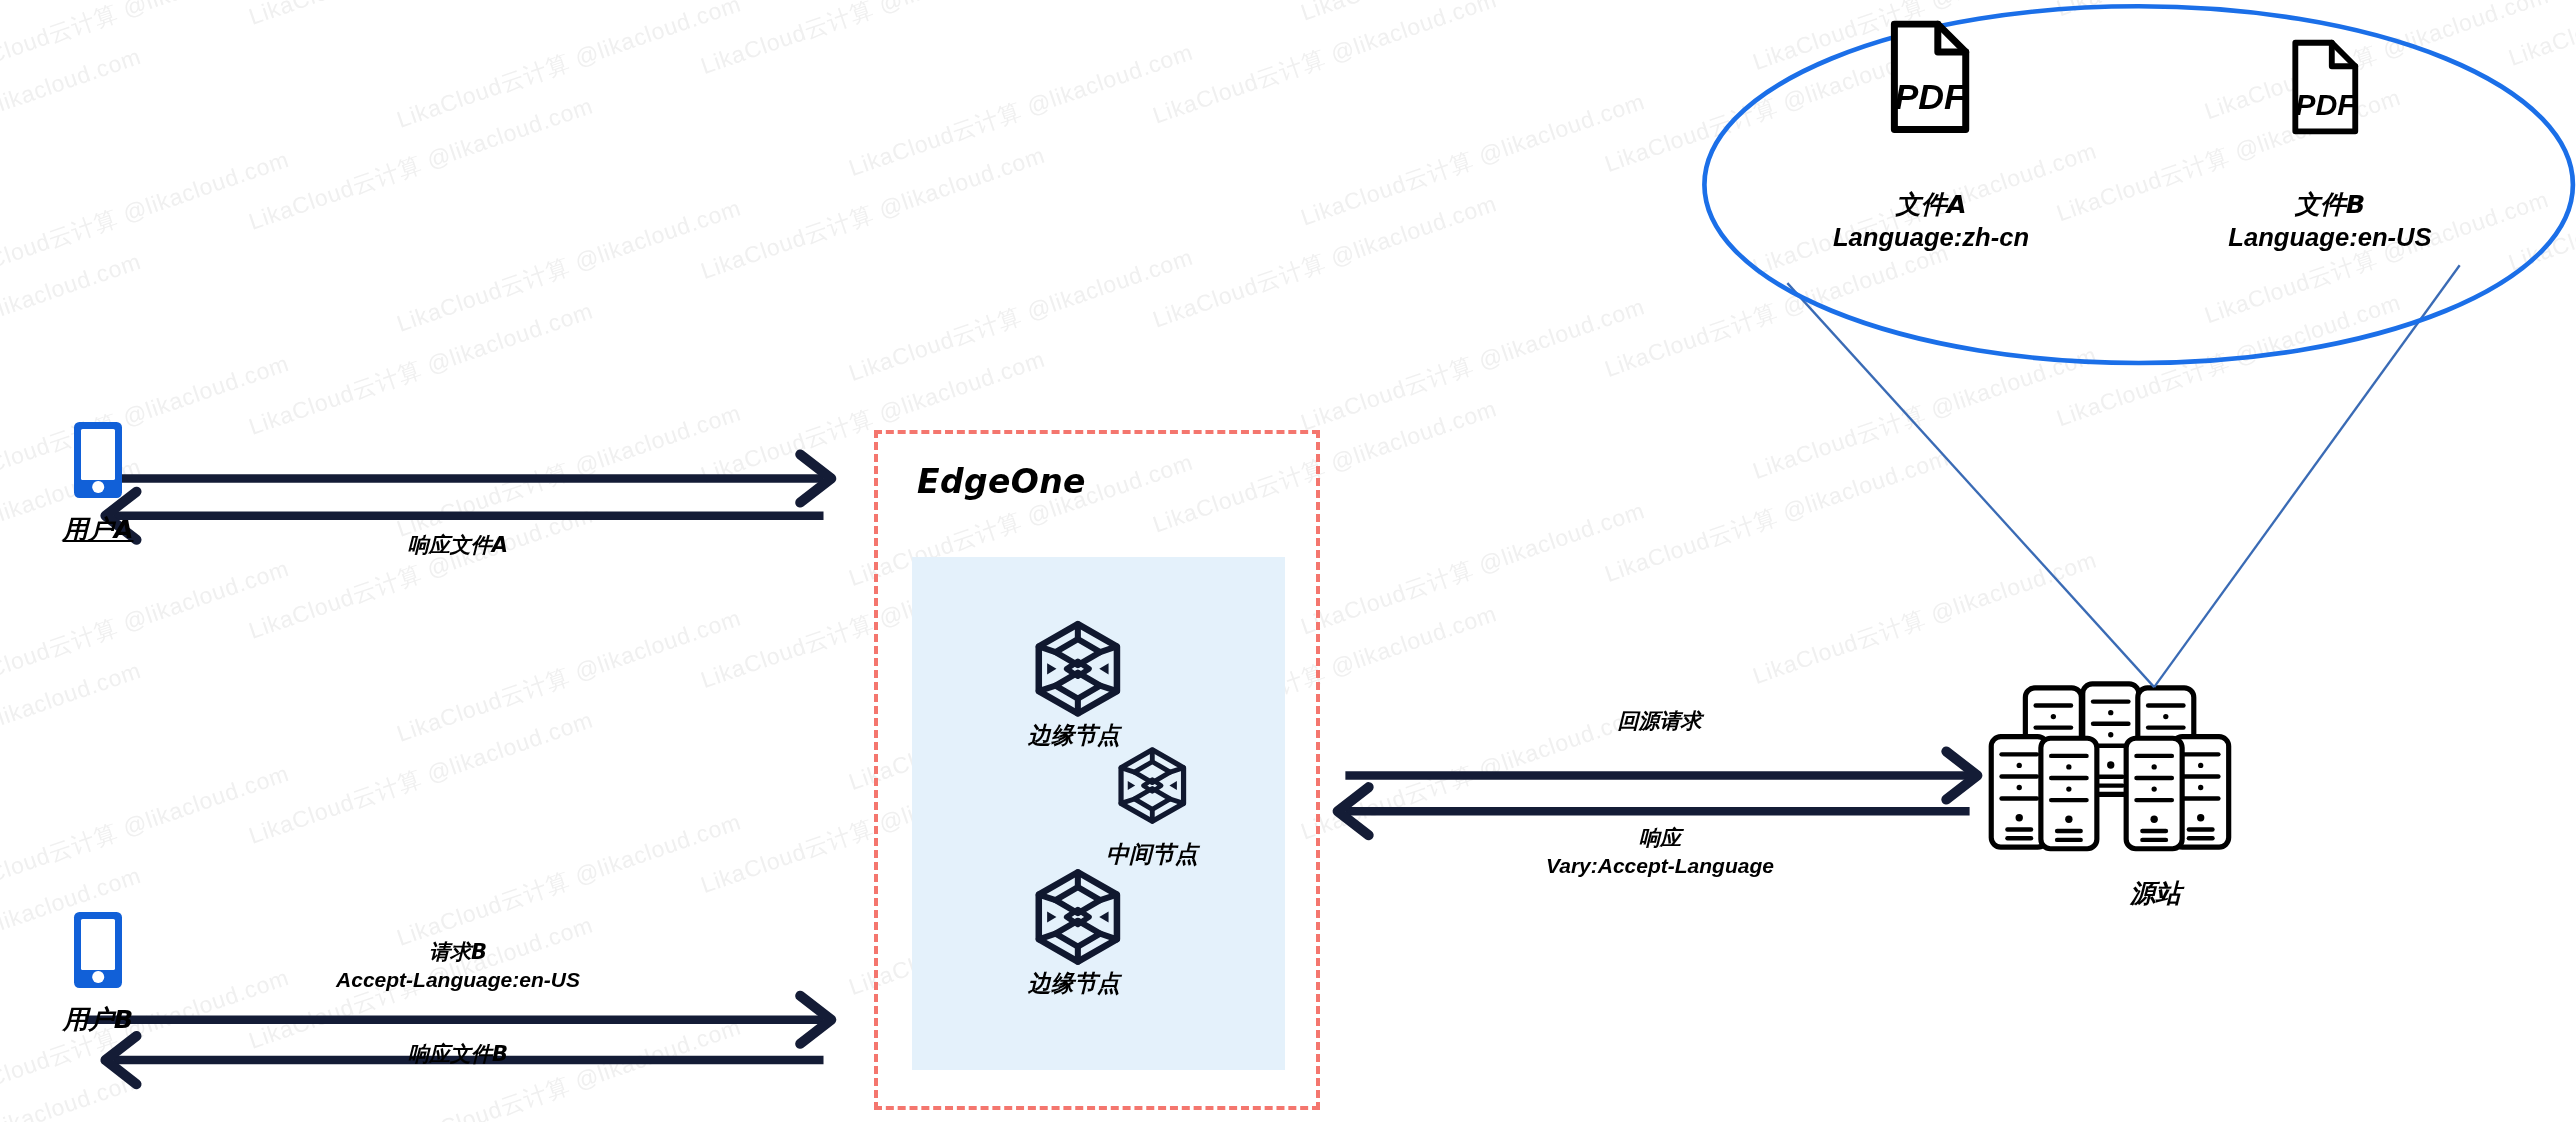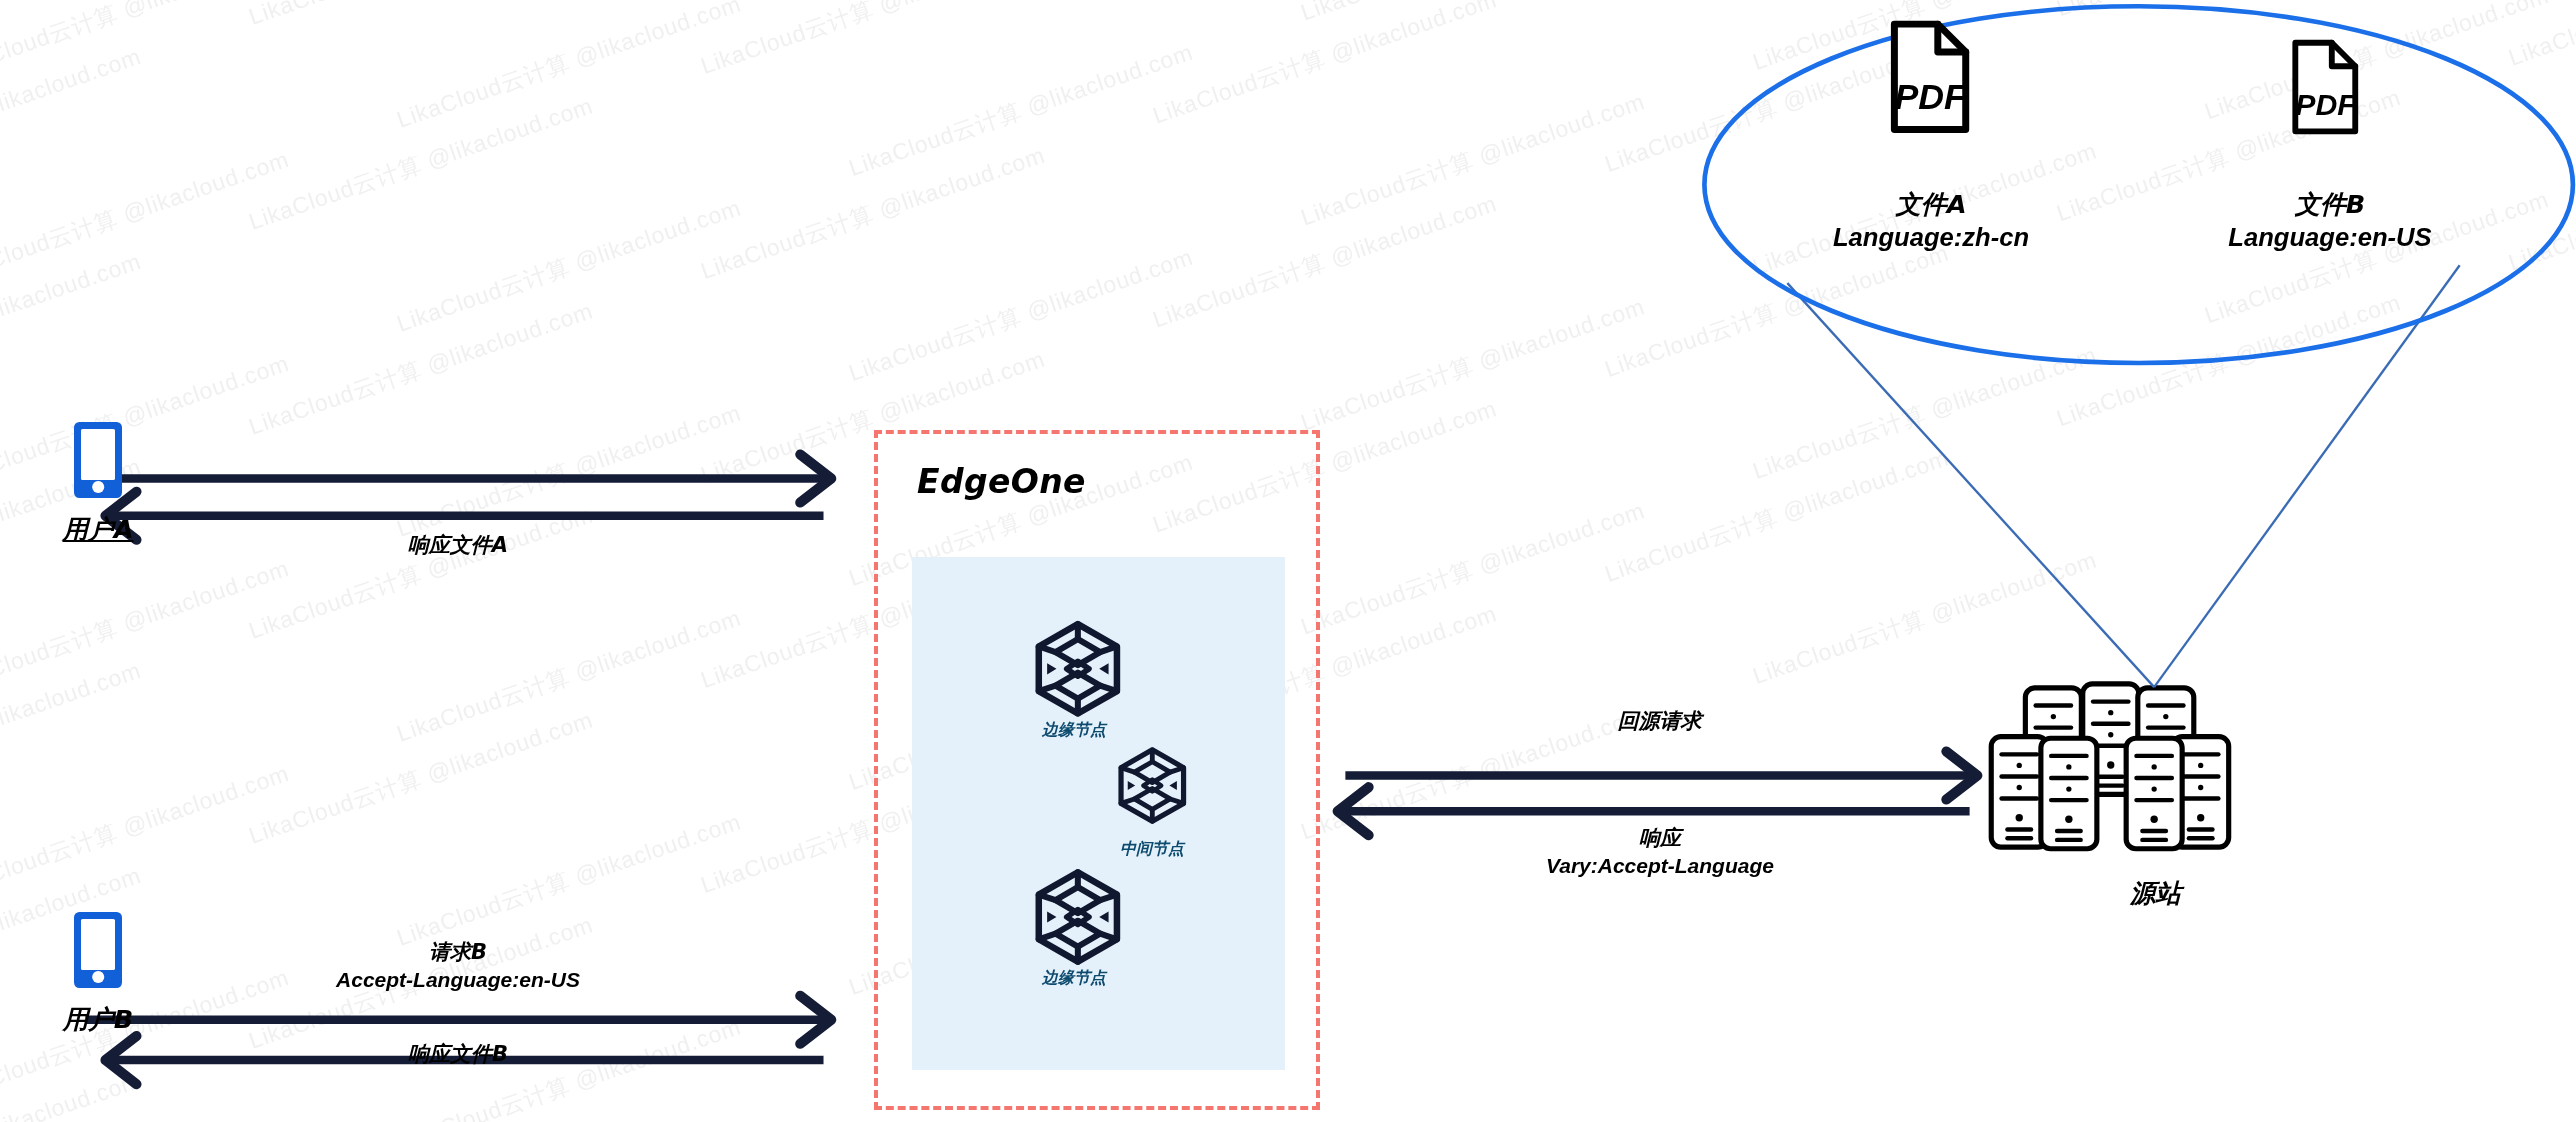--- a/index.html
+++ b/index.html
@@ -76,8 +76,8 @@
     line-height: 1.3;
   }
   .node-label {
-    font-size: 16px;
-    color: #0c4a6e;
+    font-size: 23px;
+    color: #000000;
   }
 
   

